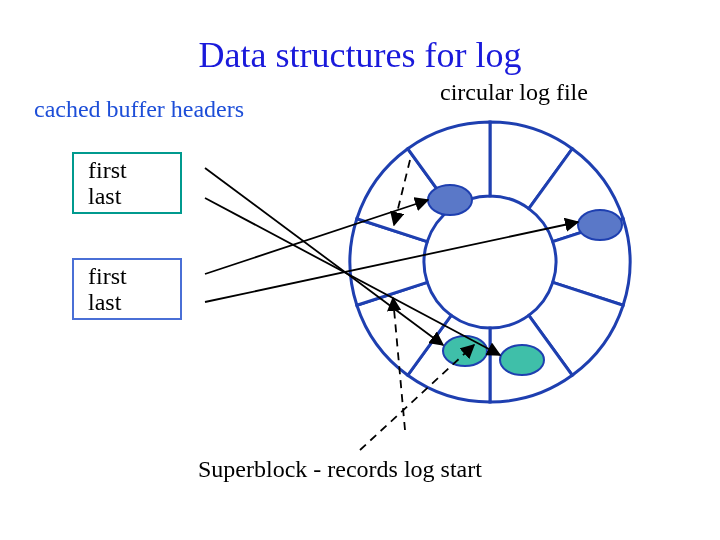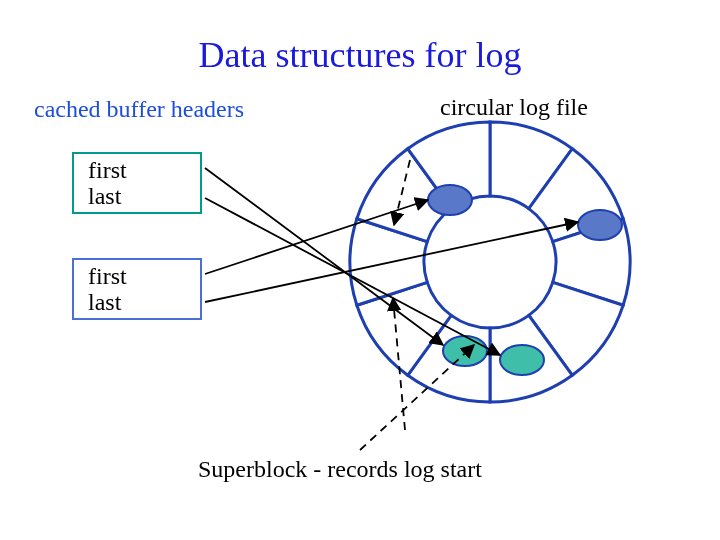--- a/index.html
+++ b/index.html
@@ -32,7 +32,7 @@
   }
   .label-right {
     position: absolute;
-    top: 94px;
+    top: 79px;
     left: 440px;
     font-size: 24px;
     color: #000;

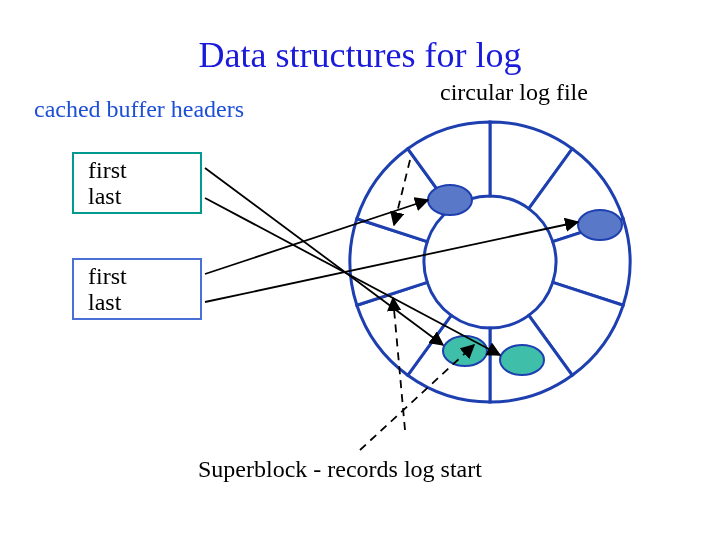--- a/index.html
+++ b/index.html
@@ -41,7 +41,7 @@
   .box {
     position: absolute;
     border: 2px solid;
-    width: 130px;
+    width: 110px;
     height: 62px;
     background: #fff;
     font-size: 24px;

